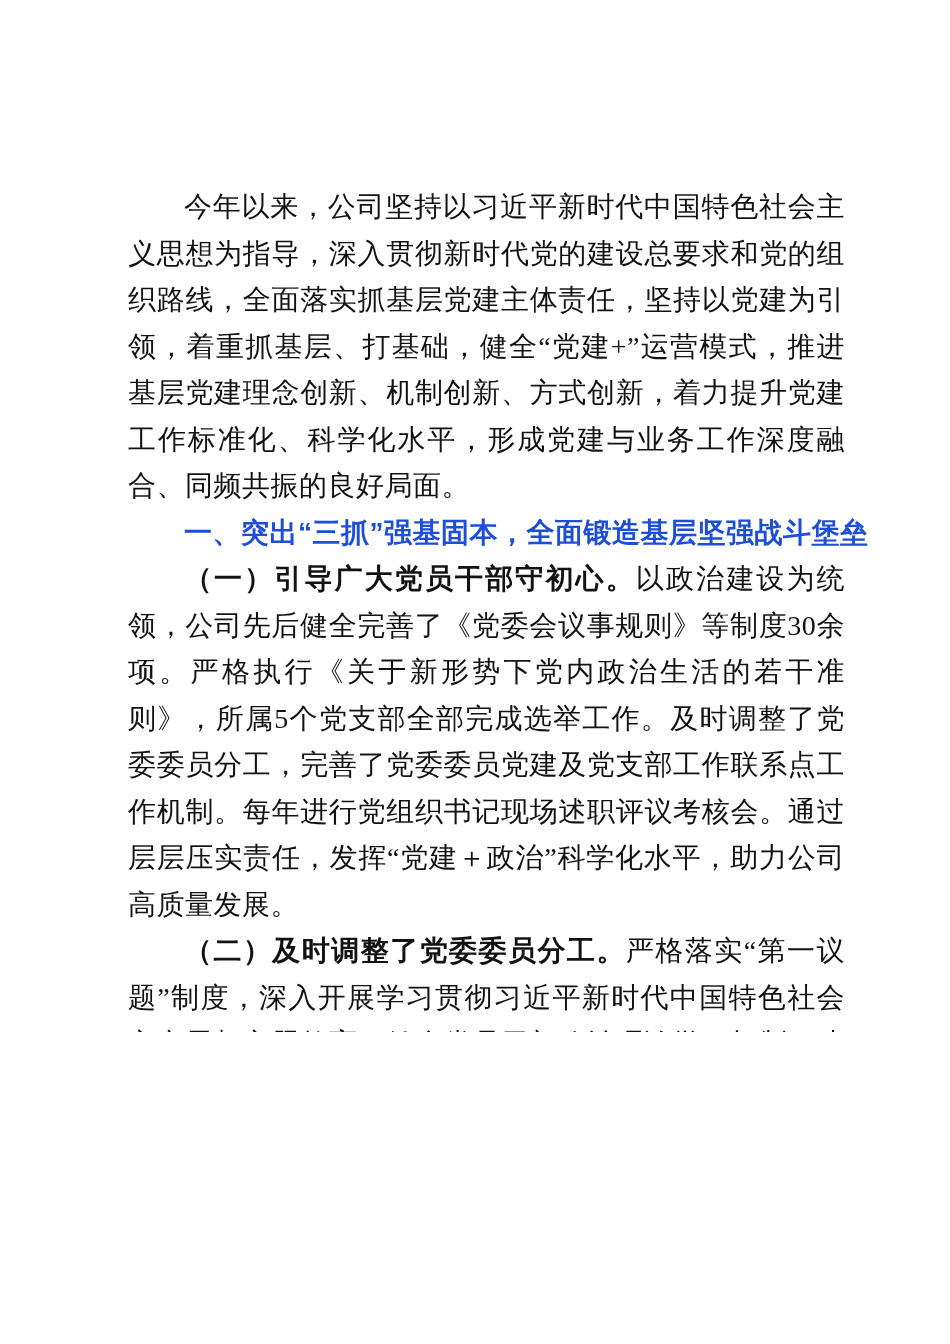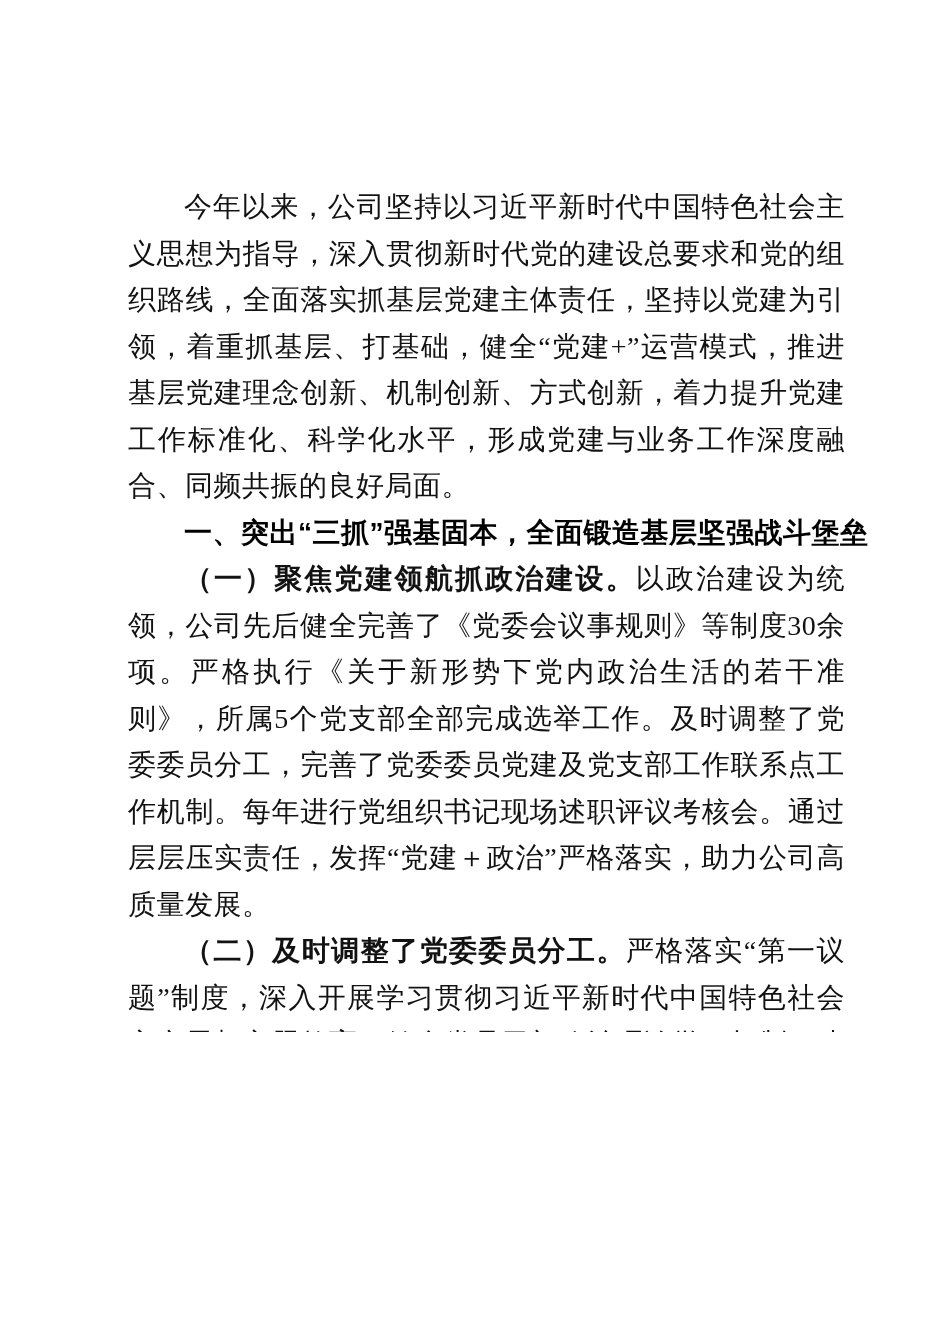--- a/index.html
+++ b/index.html
@@ -40,7 +40,7 @@
     text-indent: 2em;
     letter-spacing: 0.5px;
     font-family: "Liberation Sans", "DejaVu Sans", sans-serif;
-    color: #000000;
+    color: #1d4ed8;
     white-space: nowrap;
   }
   .section-lead {

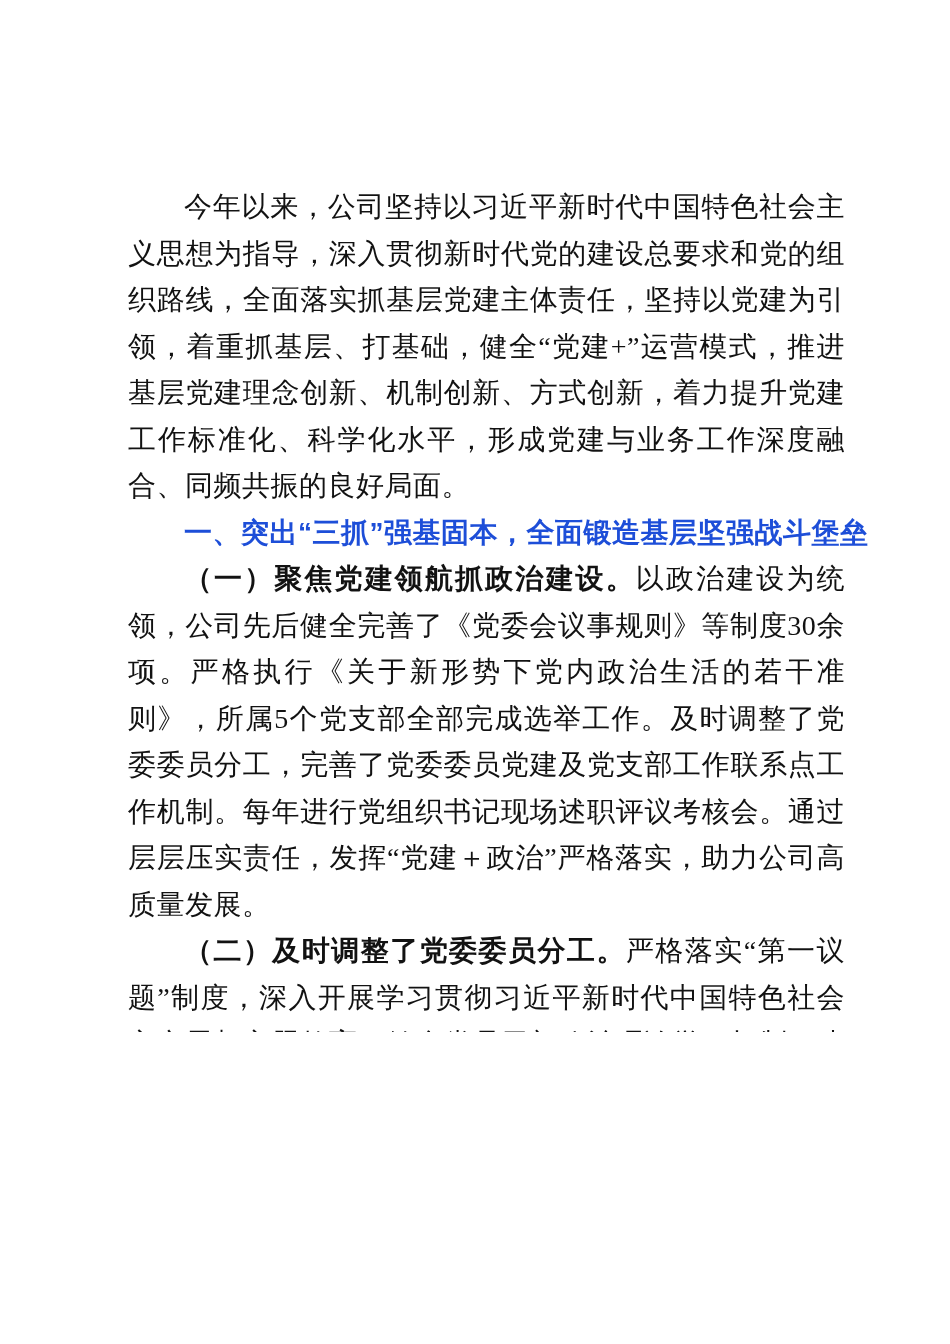--- a/index.html
+++ b/index.html
@@ -68,7 +68,7 @@
     <h2 class="heading-1">一、突出“三抓”强基固本，全面锻造基层坚强战斗堡垒</h2>
 
     <p>
-      <span class="section-lead">（一）聚焦党建领航抓政治建设。</span><span>以政治建设为统领，公司先后健全完善了《党委会议事规则》等制度30余项。严格执行《关于新形势下党内政治生活的若干准则》，所属5个党支部全部完成选举工作。及时调整了党委委员分工，完善了党委委员党建及党支部工作联系点工作机制。每年进行党组织书记现场述职评议考核会。通过层层压实责任，发挥“党建＋政治”严格落实，助力公司高质量发展。</span>
+      <span class="section-lead">（一）引导广大党员干部守初心。</span><span>以政治建设为统领，公司先后健全完善了《党委会议事规则》等制度30余项。严格执行《关于新形势下党内政治生活的若干准则》，所属5个党支部全部完成选举工作。及时调整了党委委员分工，完善了党委委员党建及党支部工作联系点工作机制。每年进行党组织书记现场述职评议考核会。通过层层压实责任，发挥“党建＋政治”严格落实，助力公司高质量发展。</span>
     </p>
 
     <p>

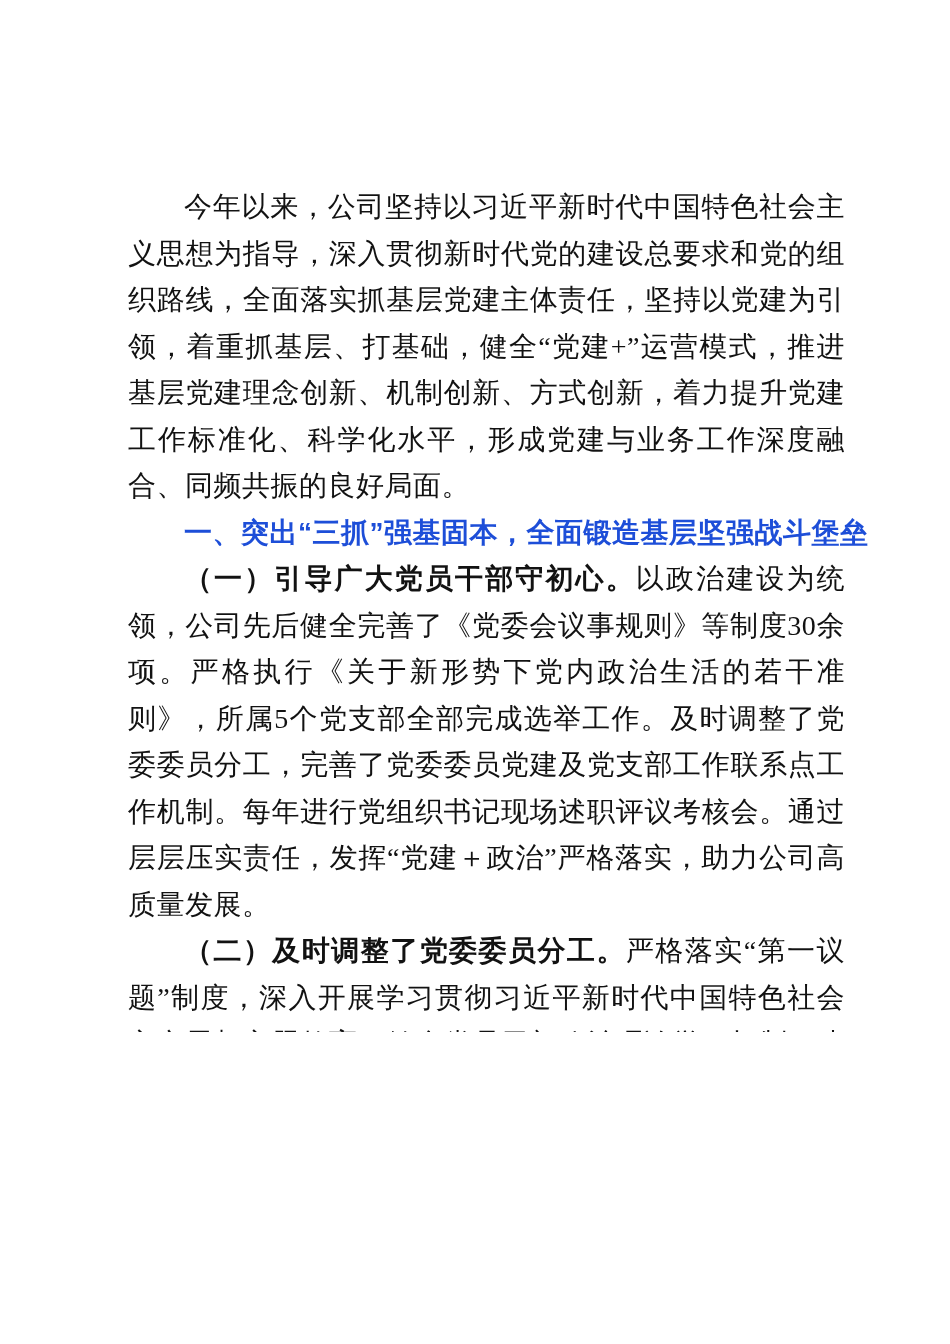--- a/index.html
+++ b/index.html
@@ -68,7 +68,7 @@
     <h2 class="heading-1">一、突出“三抓”强基固本，全面锻造基层坚强战斗堡垒</h2>
 
     <p>
-      <span class="section-lead">（一）引导广大党员干部守初心。</span><span>以政治建设为统领，公司先后健全完善了《党委会议事规则》等制度30余项。严格执行《关于新形势下党内政治生活的若干准则》，所属5个党支部全部完成选举工作。及时调整了党委委员分工，完善了党委委员党建及党支部工作联系点工作机制。每年进行党组织书记现场述职评议考核会。通过层层压实责任，发挥“党建＋政治”严格落实，助力公司高质量发展。</span>
+      <span class="section-lead">（一）引导广大党员干部守初心。</span><span>以政治建设为统领，公司先后健全完善了《党委会议事规则》等制度30余项。严格执行《关于新形势下党内政治生活的若干准则》，所属5个党支部全部完成选举工作。及时调整了党委委员分工，完善了党委委员党建及党支部工作联系点工作机制。每年进行党组织书记现场述职评议考核会。通过层层压实责任，发挥“党建＋政治”科学化水平，助力公司高质量发展。</span>
     </p>
 
     <p>

